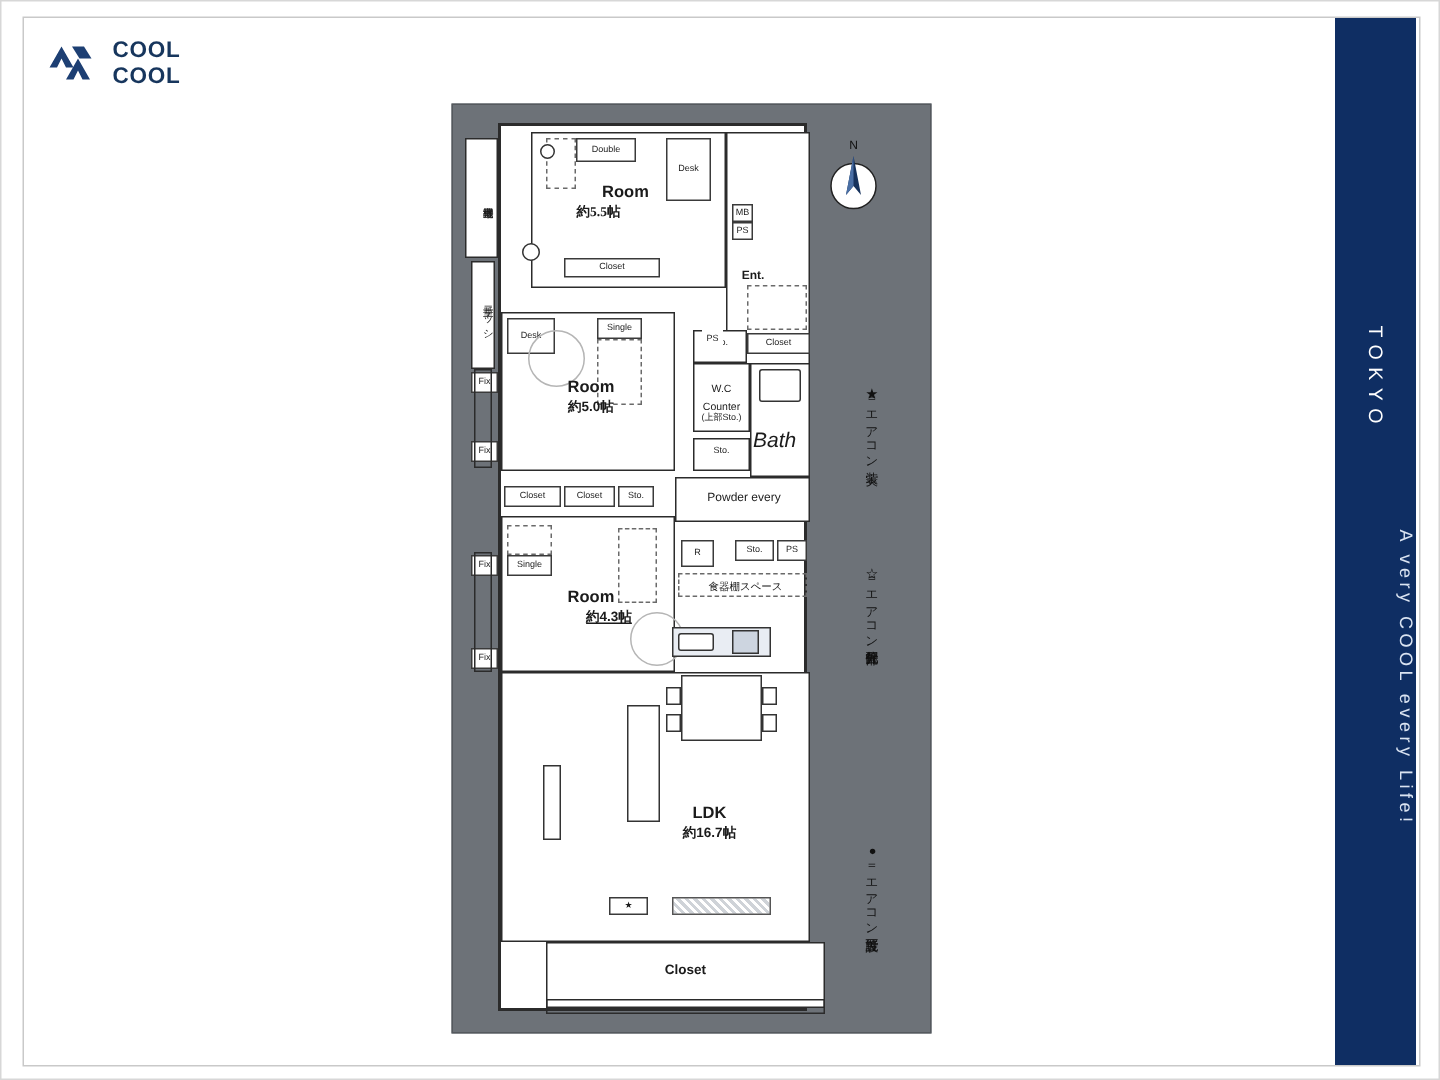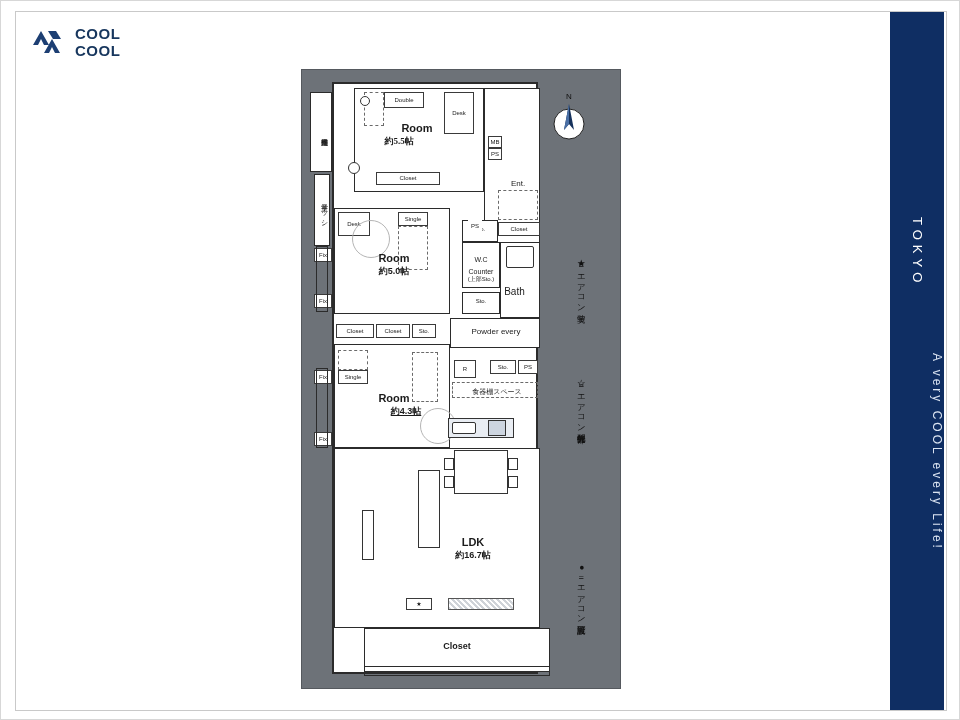--- a/index.html
+++ b/index.html
@@ -172,7 +172,7 @@
       <div class="arc" style="left:118px;top:338px;width:34px;height:34px;border-color:#b5b5b5;"></div>
 
       <div class="rm" style="left:182px;top:18px;width:56px;height:180px;"></div>
-      <div class="tiny" style="left:194px;top:110px;width:44px;font-size:8px;">Ent.</div>
+      <div class="tiny" style="left:178px;top:110px;width:44px;font-size:8px;font-weight:bold;">Ent.</div>
       <div class="tinybox" style="left:186px;top:66px;width:14px;height:12px;">MB</div>
       <div class="tinybox" style="left:186px;top:78px;width:14px;height:12px;">PS</div>
       <div class="tinybox" style="left:196px;top:152px;width:42px;height:14px;">Closet</div>

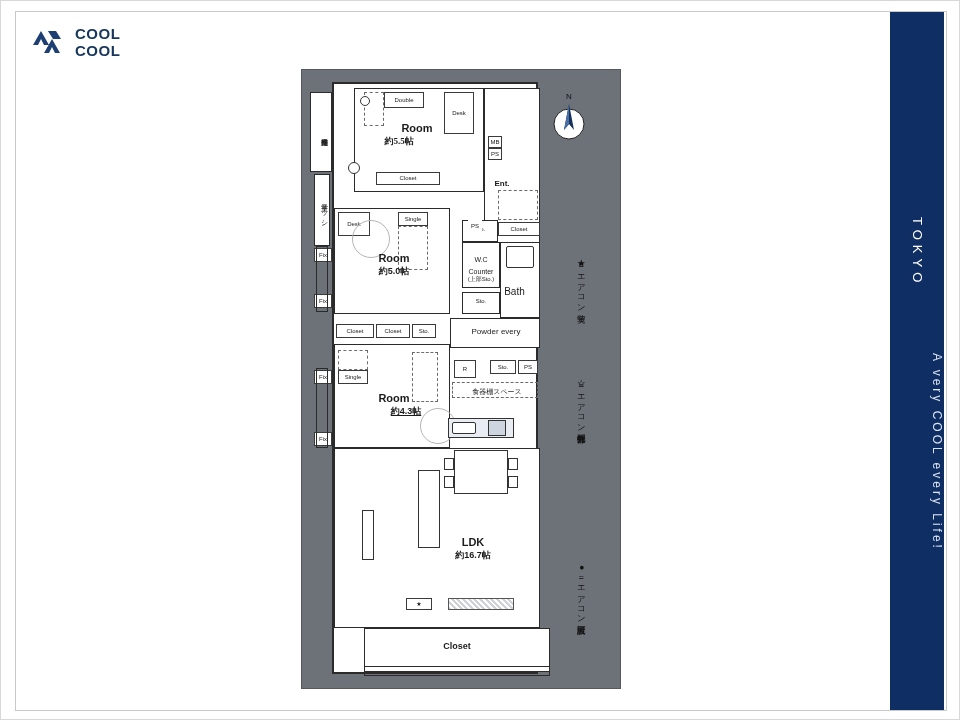--- a/index.html
+++ b/index.html
@@ -189,7 +189,7 @@
 
       <div class="rm" style="left:198px;top:172px;width:40px;height:76px;"></div>
       <div class="sink" style="left:204px;top:176px;width:28px;height:22px;"></div>
-      <div class="tiny" style="left:200px;top:216px;width:25px;font-size:10px;">Bath</div>
+      <div class="tiny" style="left:200px;top:216px;width:25px;font-size:14px;font-style:italic;">Bath</div>
 
       <div class="rm" style="left:160px;top:222px;width:38px;height:22px;"></div>
       <div class="tiny" style="left:162px;top:228px;width:34px;">Sto.</div>

